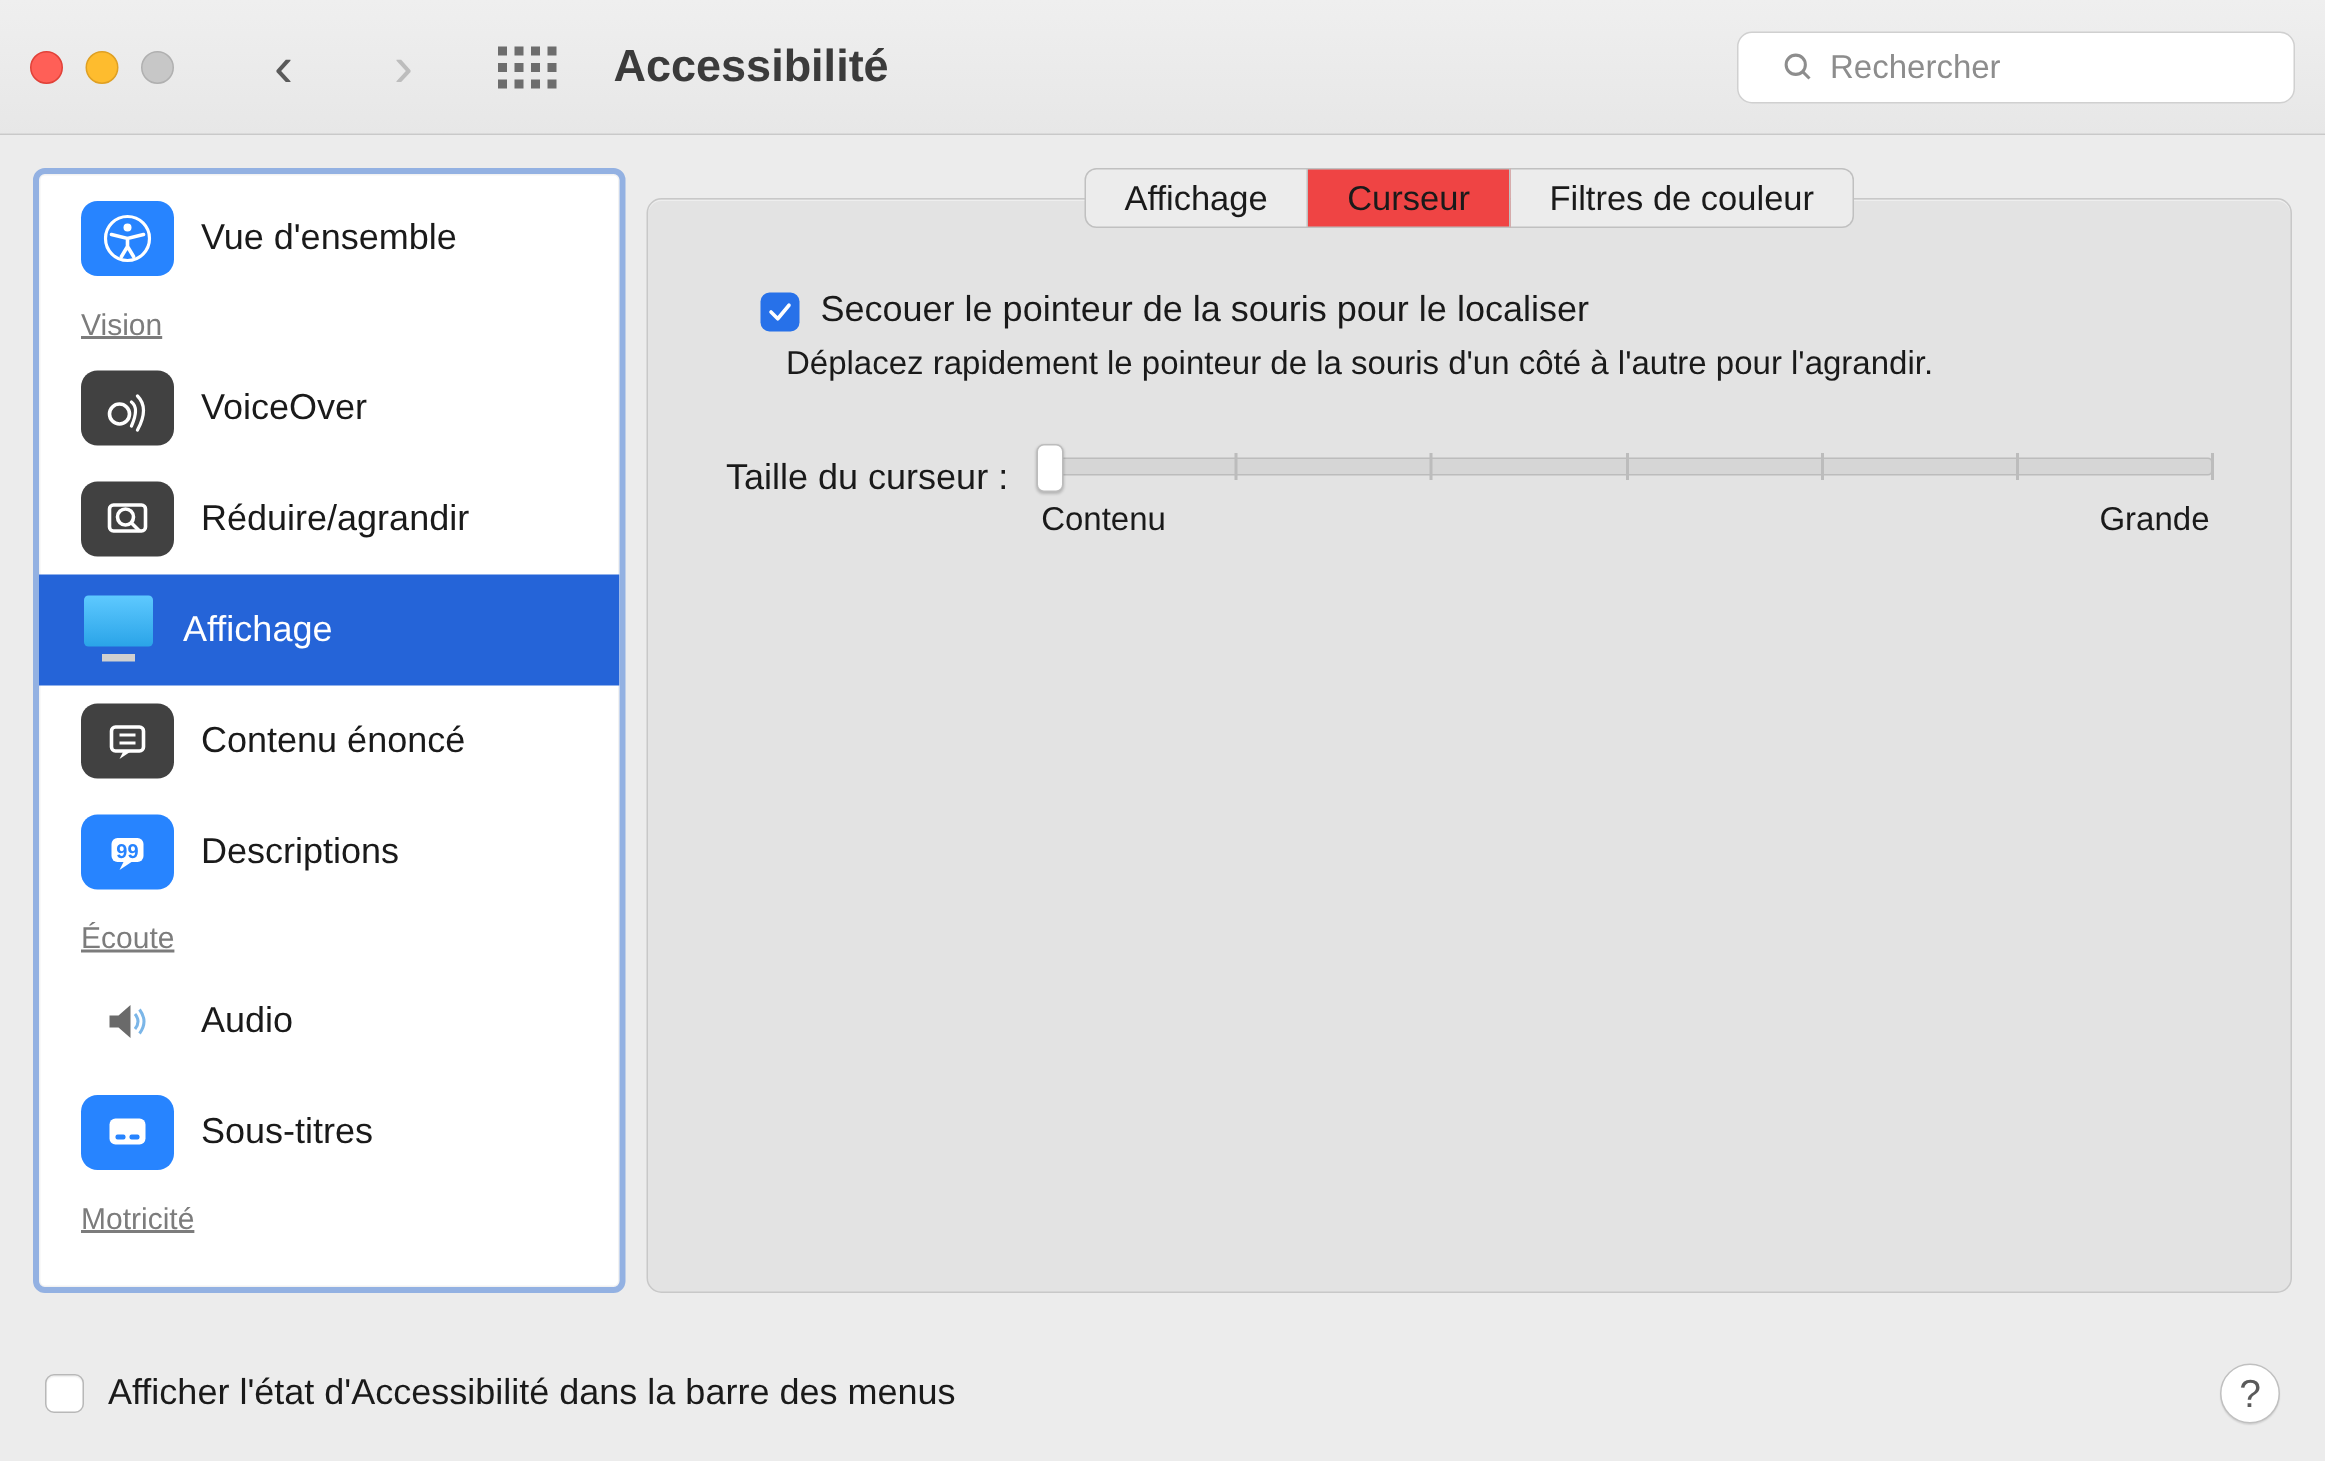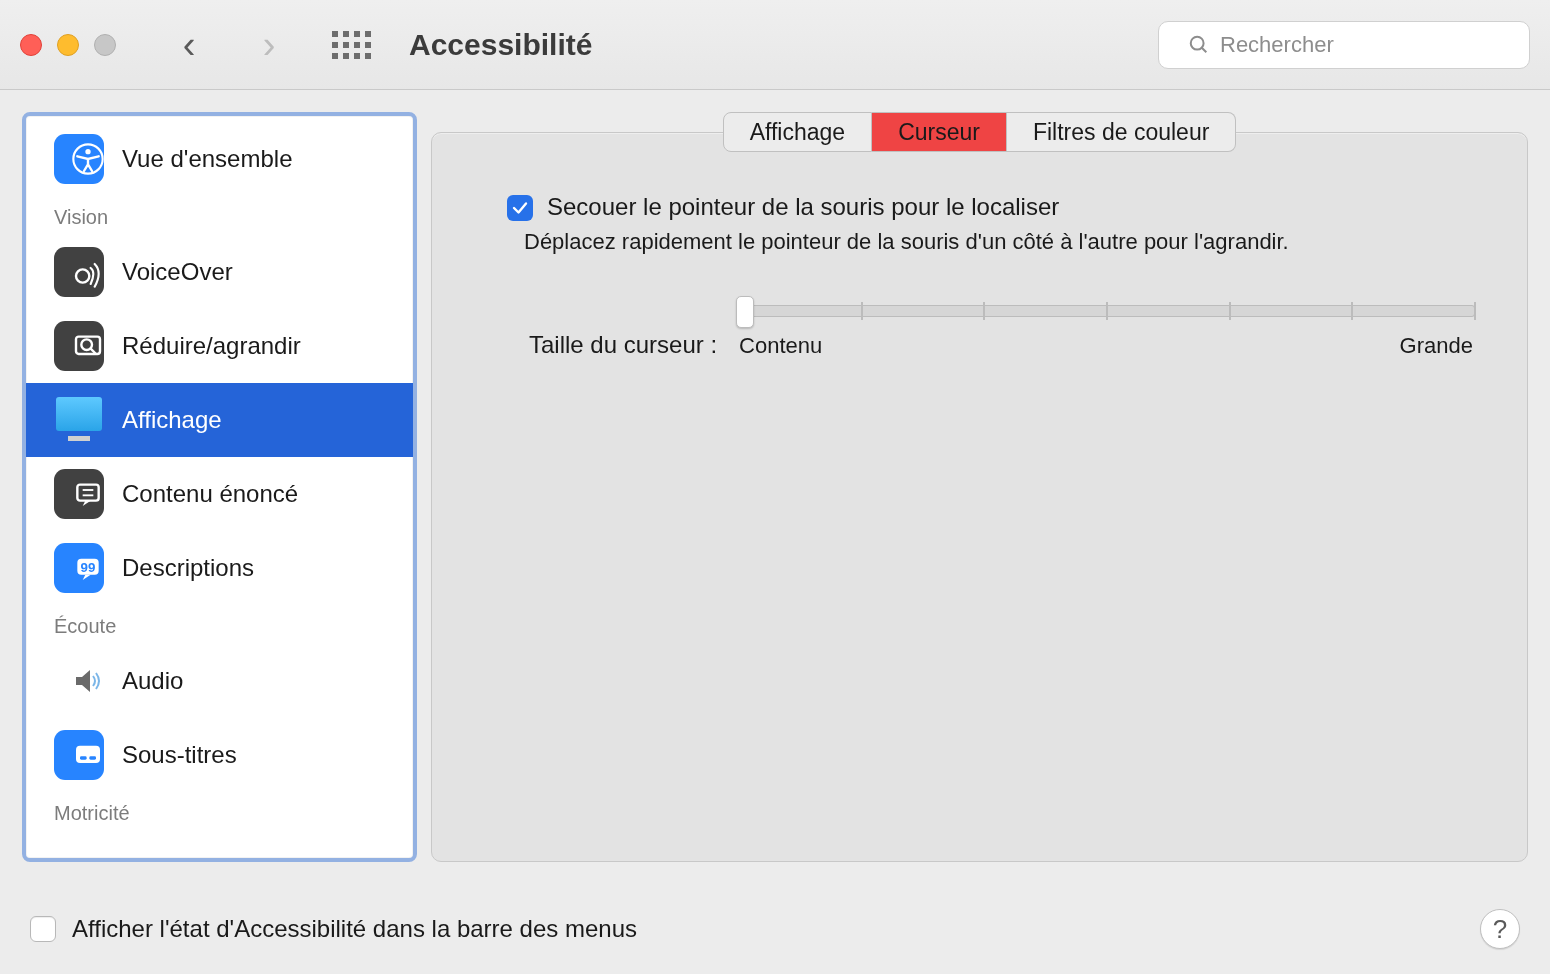--- a/index.html
+++ b/index.html
@@ -51,6 +51,7 @@
   .sb-section-label {
     font-size:20px; color:#7c7c7c; font-weight:500;
     padding: 10px 28px 6px 28px;
+    text-decoration: underline;
   }
   .sb-item {
     display:flex; align-items:center; gap:18px;

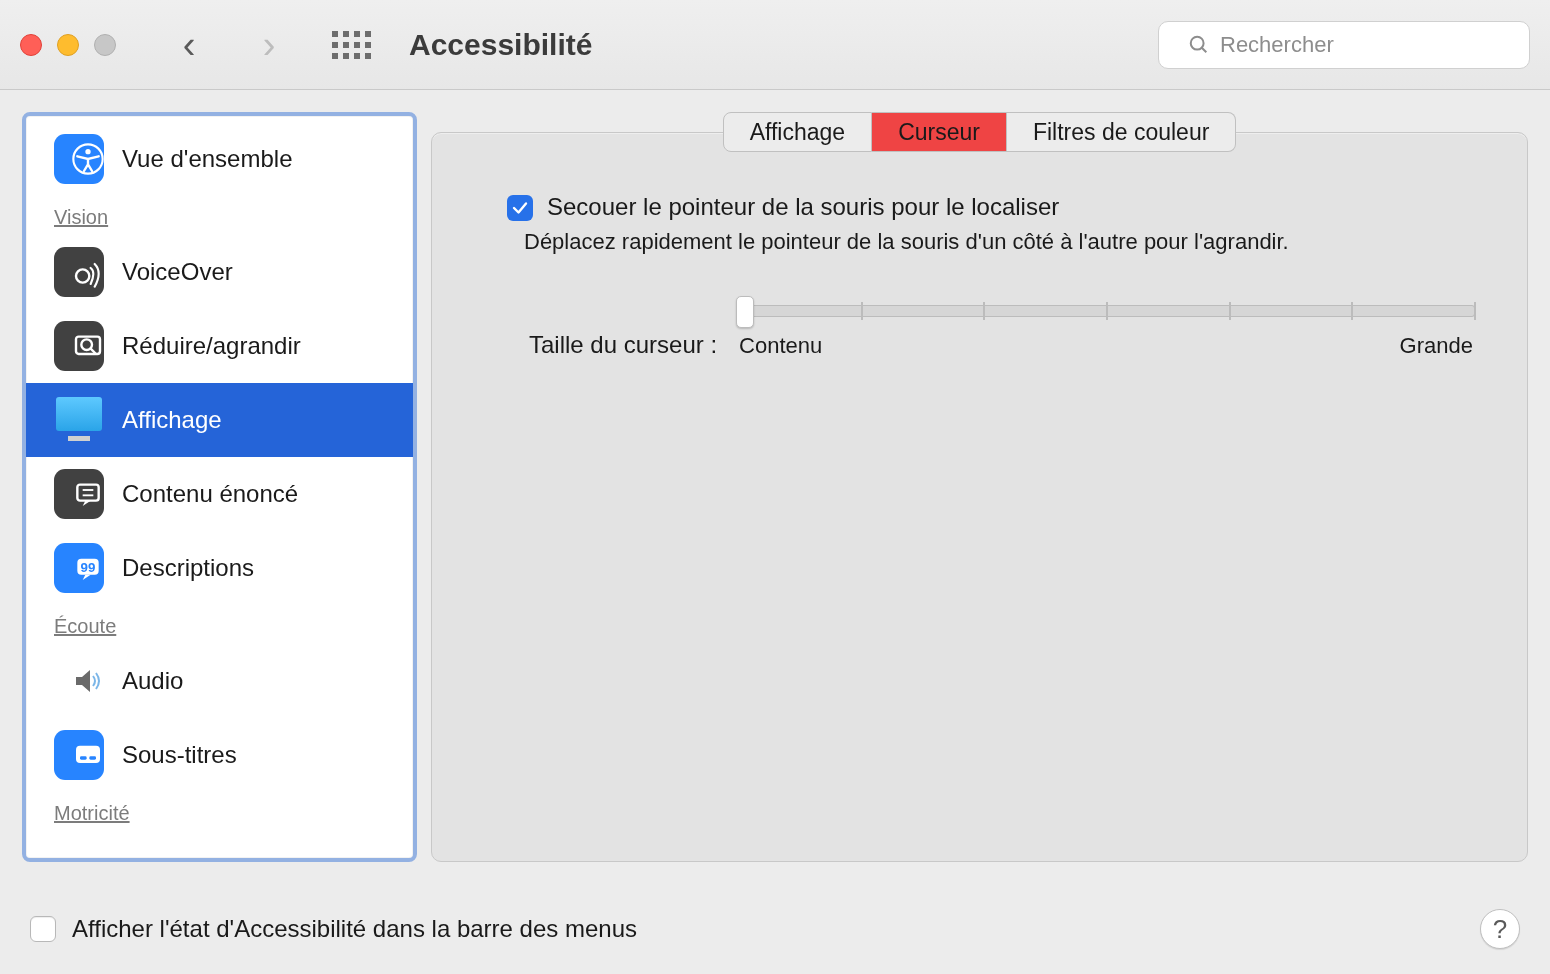--- a/index.html
+++ b/index.html
@@ -115,7 +115,7 @@
   .check-label { font-size:24px; color:#1a1a1a; }
   .check-desc { font-size:22px; color:#1a1a1a; margin-left:40px; margin-top:8px; }
 
-  .slider-row { display:flex; align-items:flex-end; gap:20px; margin-top:50px;margin-left:45px; }
+  .slider-row { display:flex; align-items:flex-start; gap:20px; margin-top:50px; }
   .slider-label { font-size:24px; color:#1a1a1a; white-space:nowrap; }
   .slider-track-wrap { flex:1; display:flex; flex-direction:column; align-items:stretch; }
   .slider {

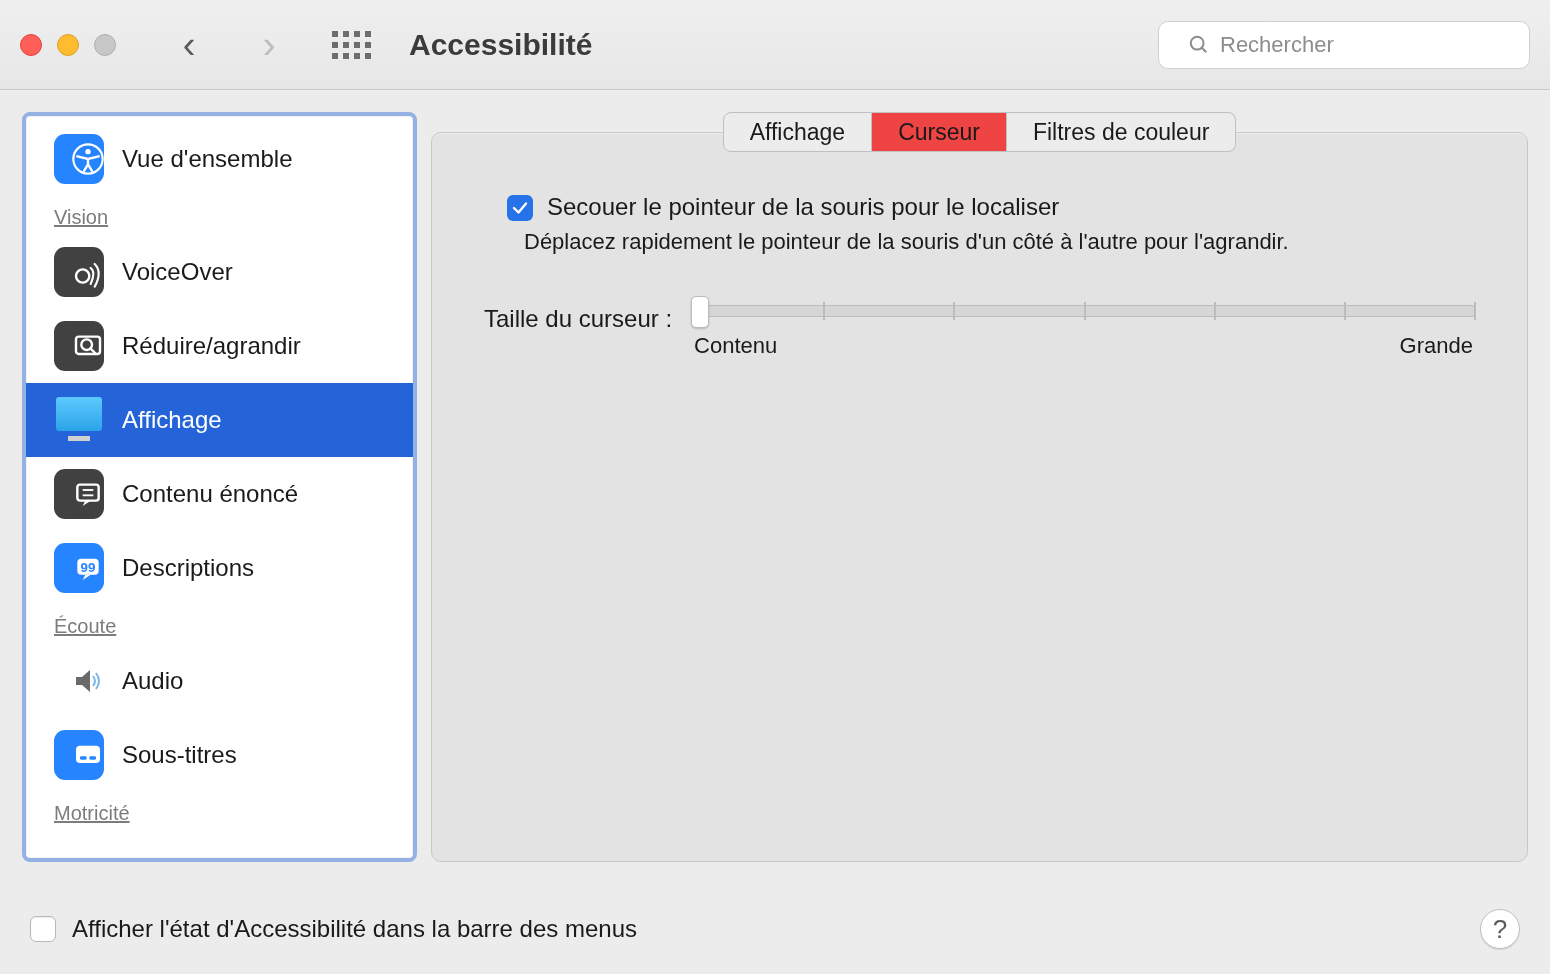--- a/index.html
+++ b/index.html
@@ -61,8 +61,8 @@
   }
   .sb-item.selected { background:#2564d8; color:#fff; }
   .sb-icon {
-    width:50px; height:50px; border-radius:11px;
-    display:flex; align-items:center; justify-content:flex-end;
+    width:62px; height:50px; border-radius:11px;
+    display:flex; align-items:center; justify-content:center;
     flex-shrink:0;
     color:#fff;
   }

